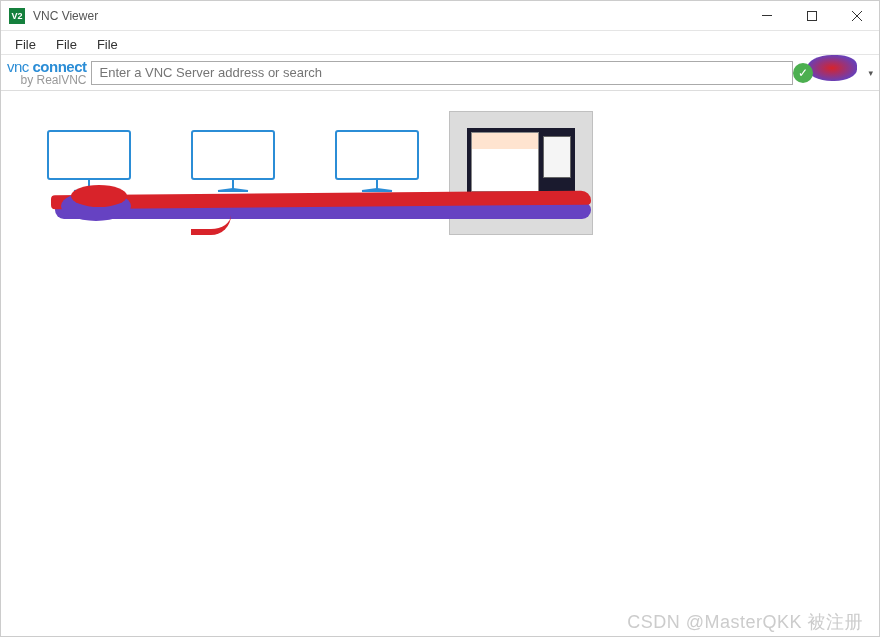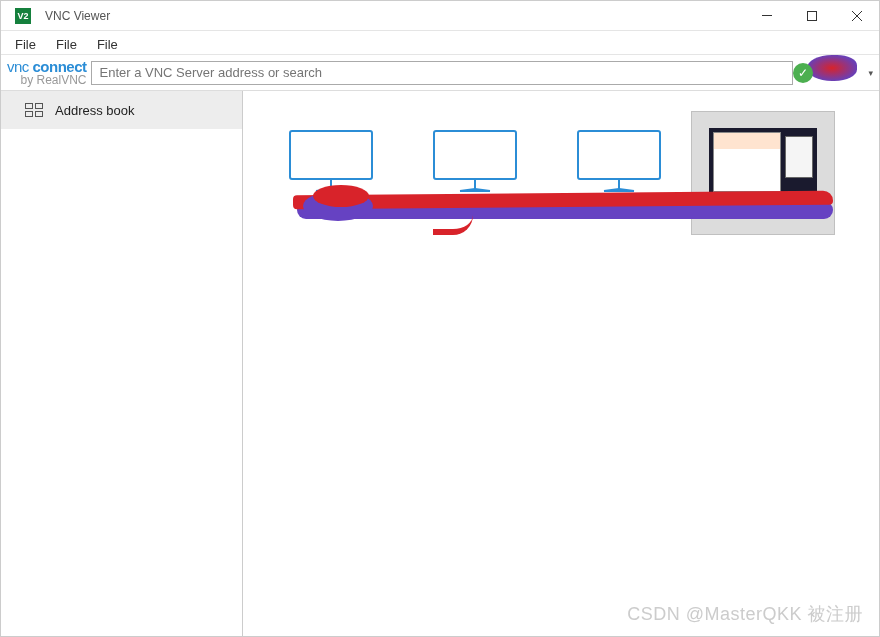--- a/index.html
+++ b/index.html
@@ -23,7 +23,7 @@
     .titlebar-icon {
       width: 16px;
       height: 16px;
-      margin: 0 14px;
+      margin: 0 8px;
       background: #15803d;
       display: flex;
       align-items: center;

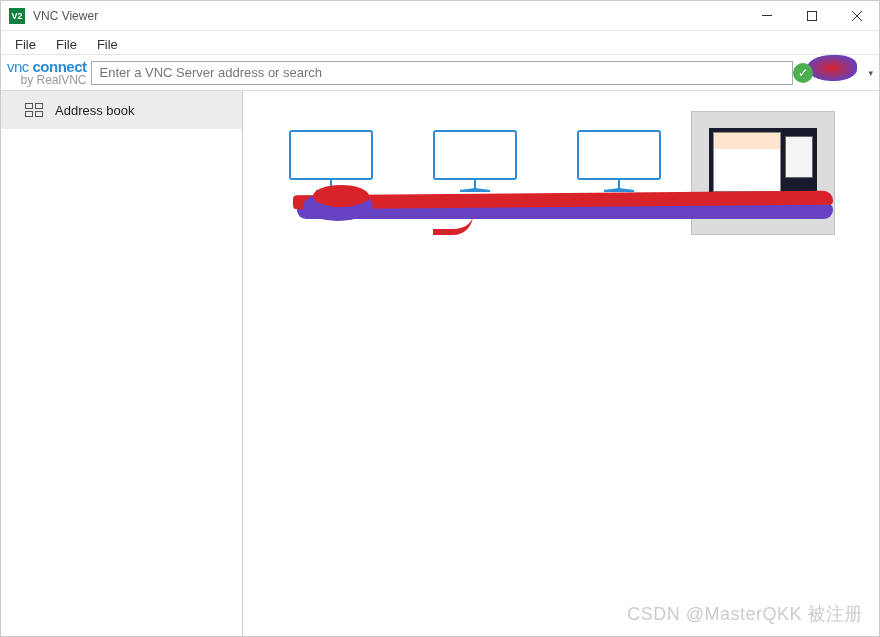--- a/index.html
+++ b/index.html
@@ -311,17 +311,6 @@
 </div>
 
 <div class="body-area">
-  <div class="sidebar">
-    <div class="sidebar-item">
-      <div class="grid-icon">
-          <span></span>
-          <span></span>
-          <span></span>
-          <span></span>
-        </div>
-      <span class="sidebar-label">Address book</span>
-    </div>
-  </div>
 
   <div class="content">
     <div class="conn-grid">

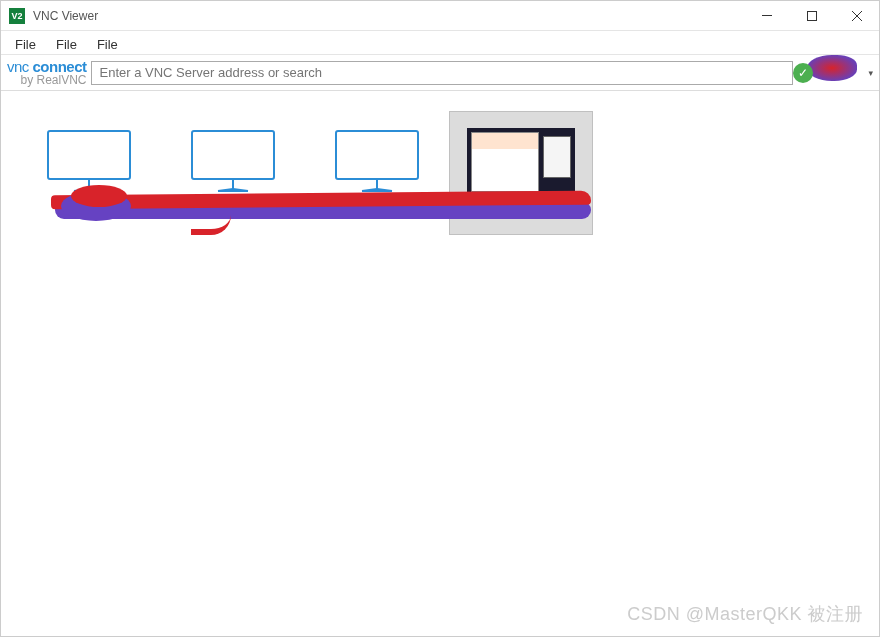--- a/index.html
+++ b/index.html
@@ -256,7 +256,7 @@
     .watermark {
       position: absolute;
       right: 16px;
-      bottom: 10px;
+      bottom: 2px;
       color: #ccc;
       font-size: 18px;
       font-weight: 400;

